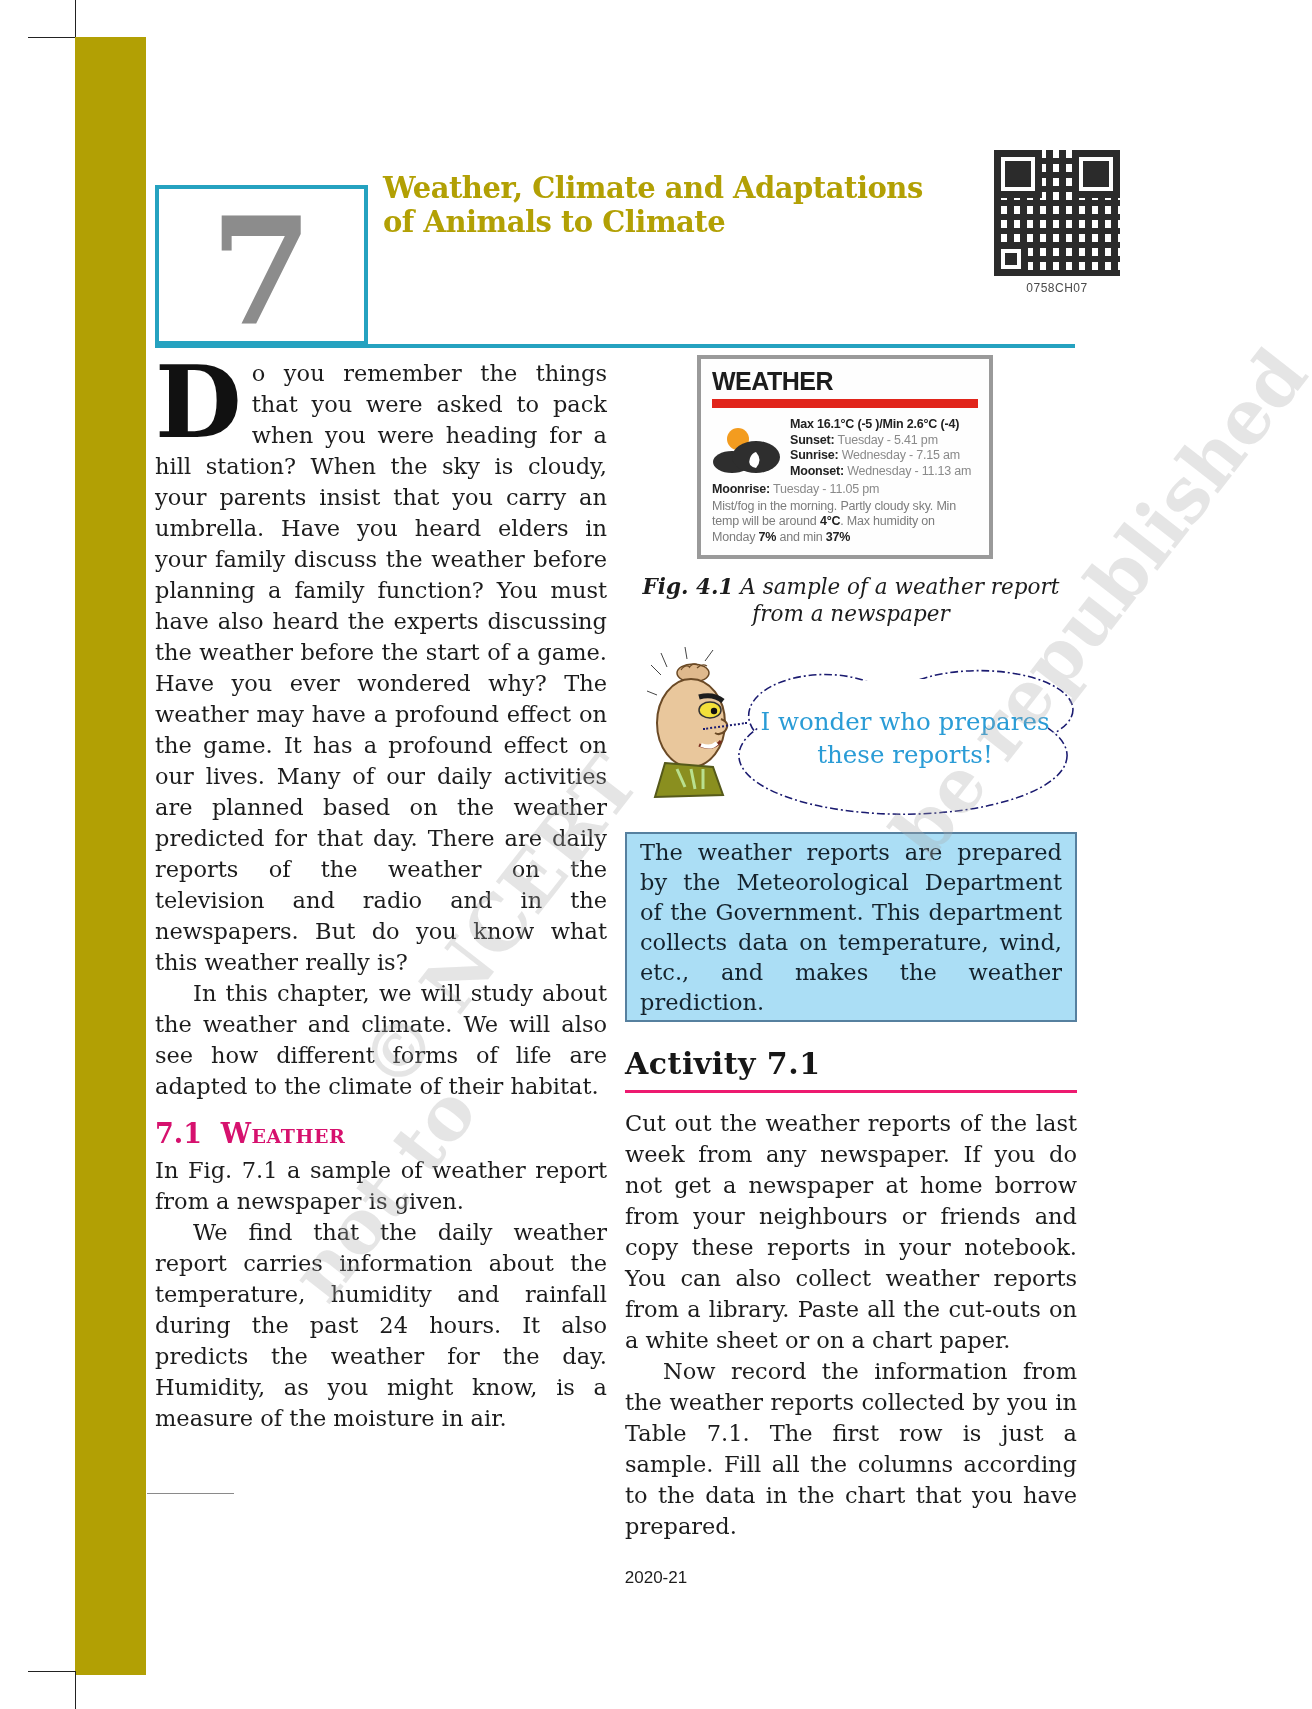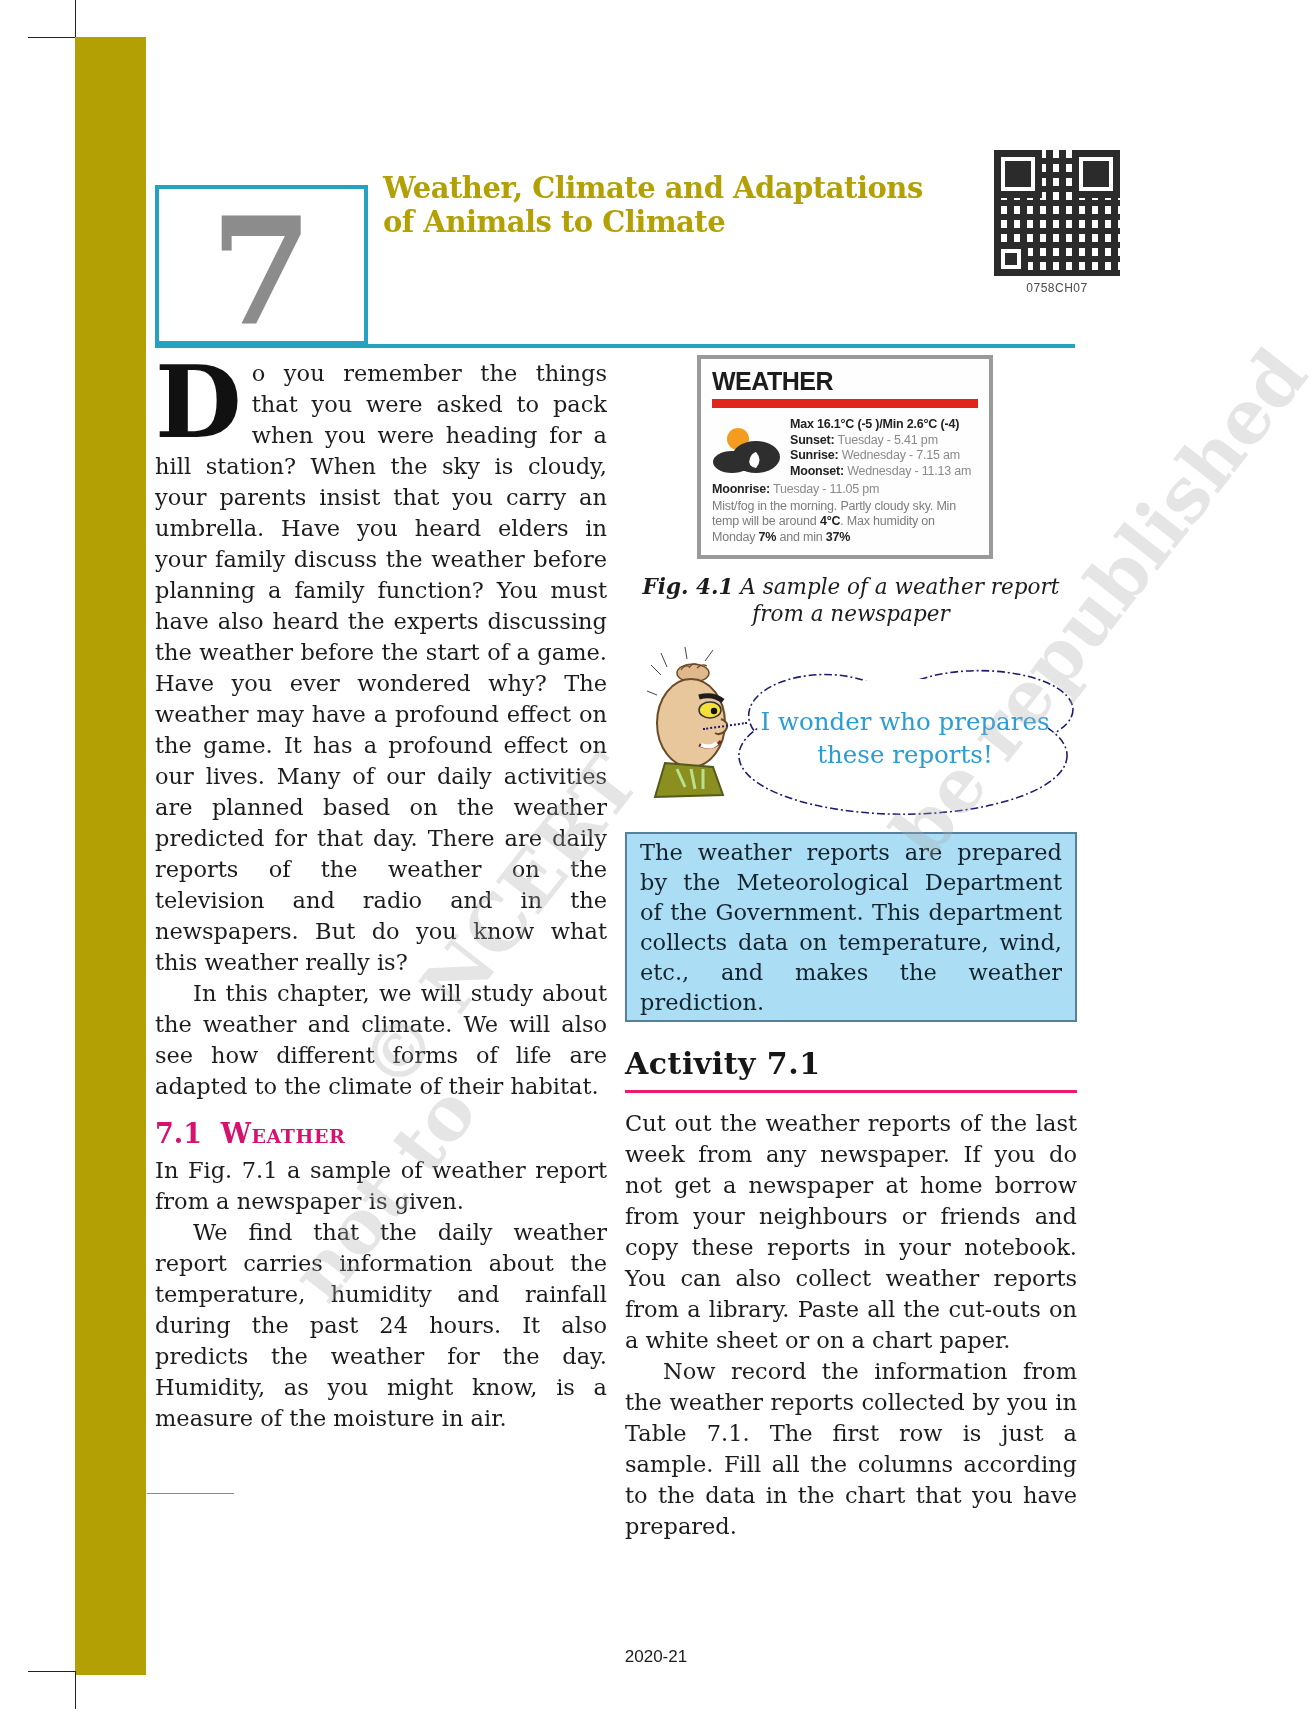--- a/index.html
+++ b/index.html
@@ -98,7 +98,7 @@
   .act-para2 { margin-top:0; }
 
   
-  .footer { position:absolute; left:0; top:1647px; width:1312px; text-align:center;
+  .footer { position:absolute; left:0; top:1568px; width:1312px; text-align:center;
             font-family:"Liberation Sans", sans-serif; font-size:17px; color:#1c1c1c; }
 </style>
 </head>

